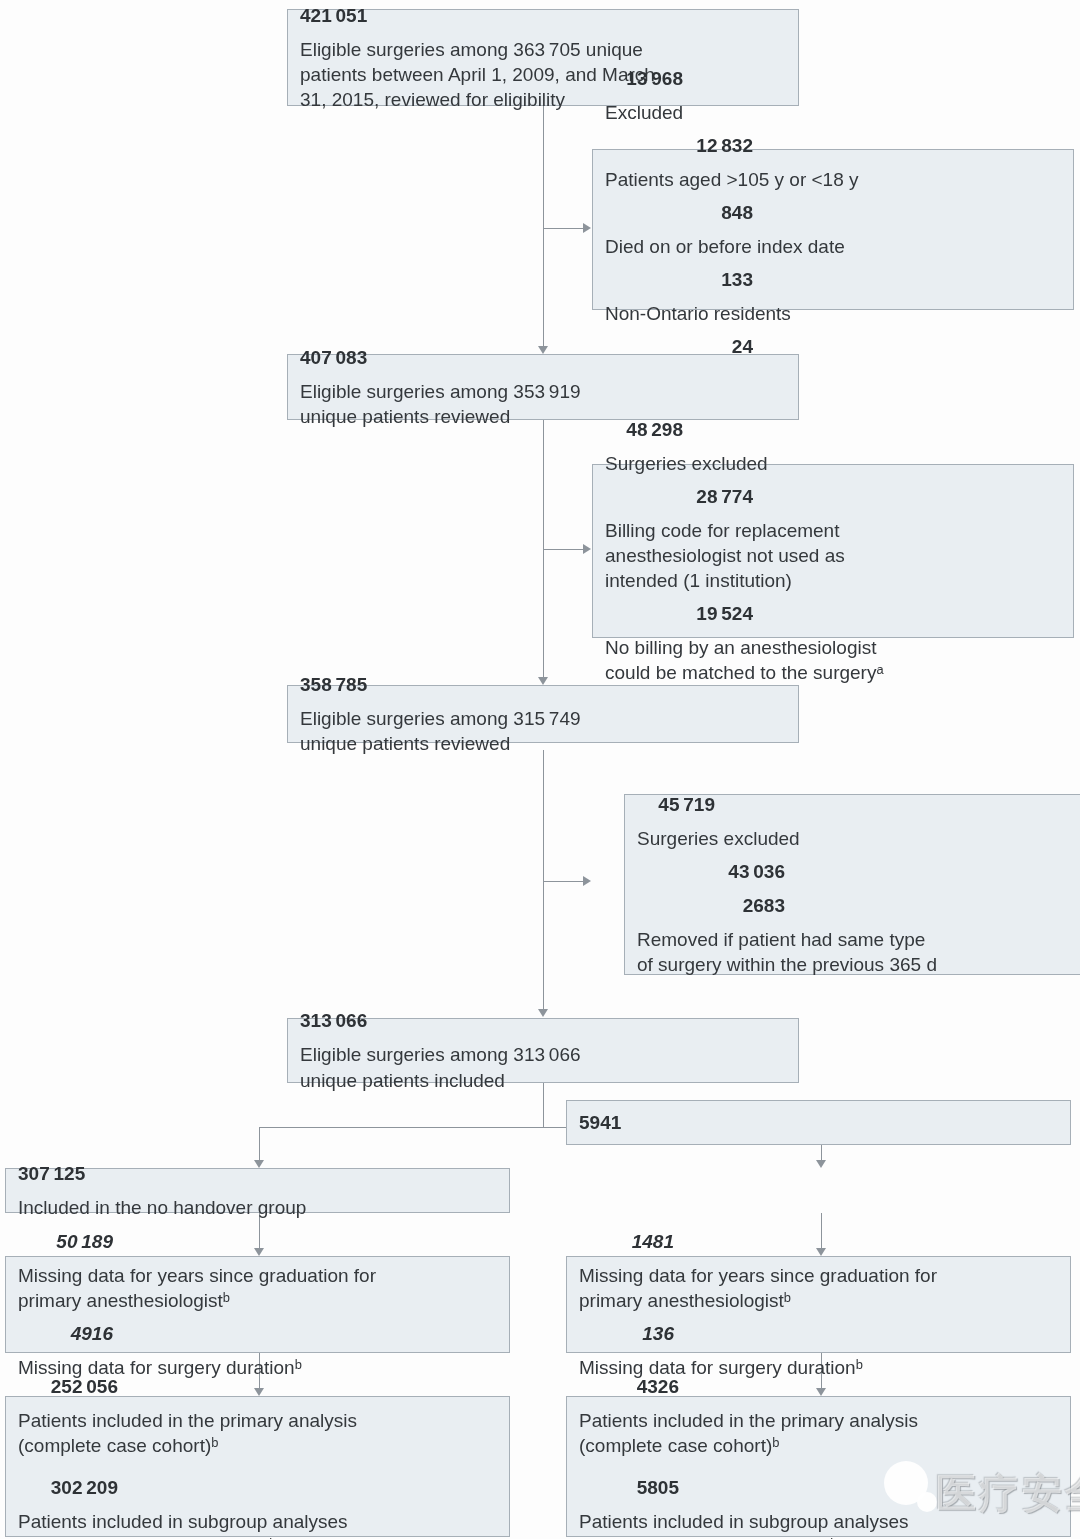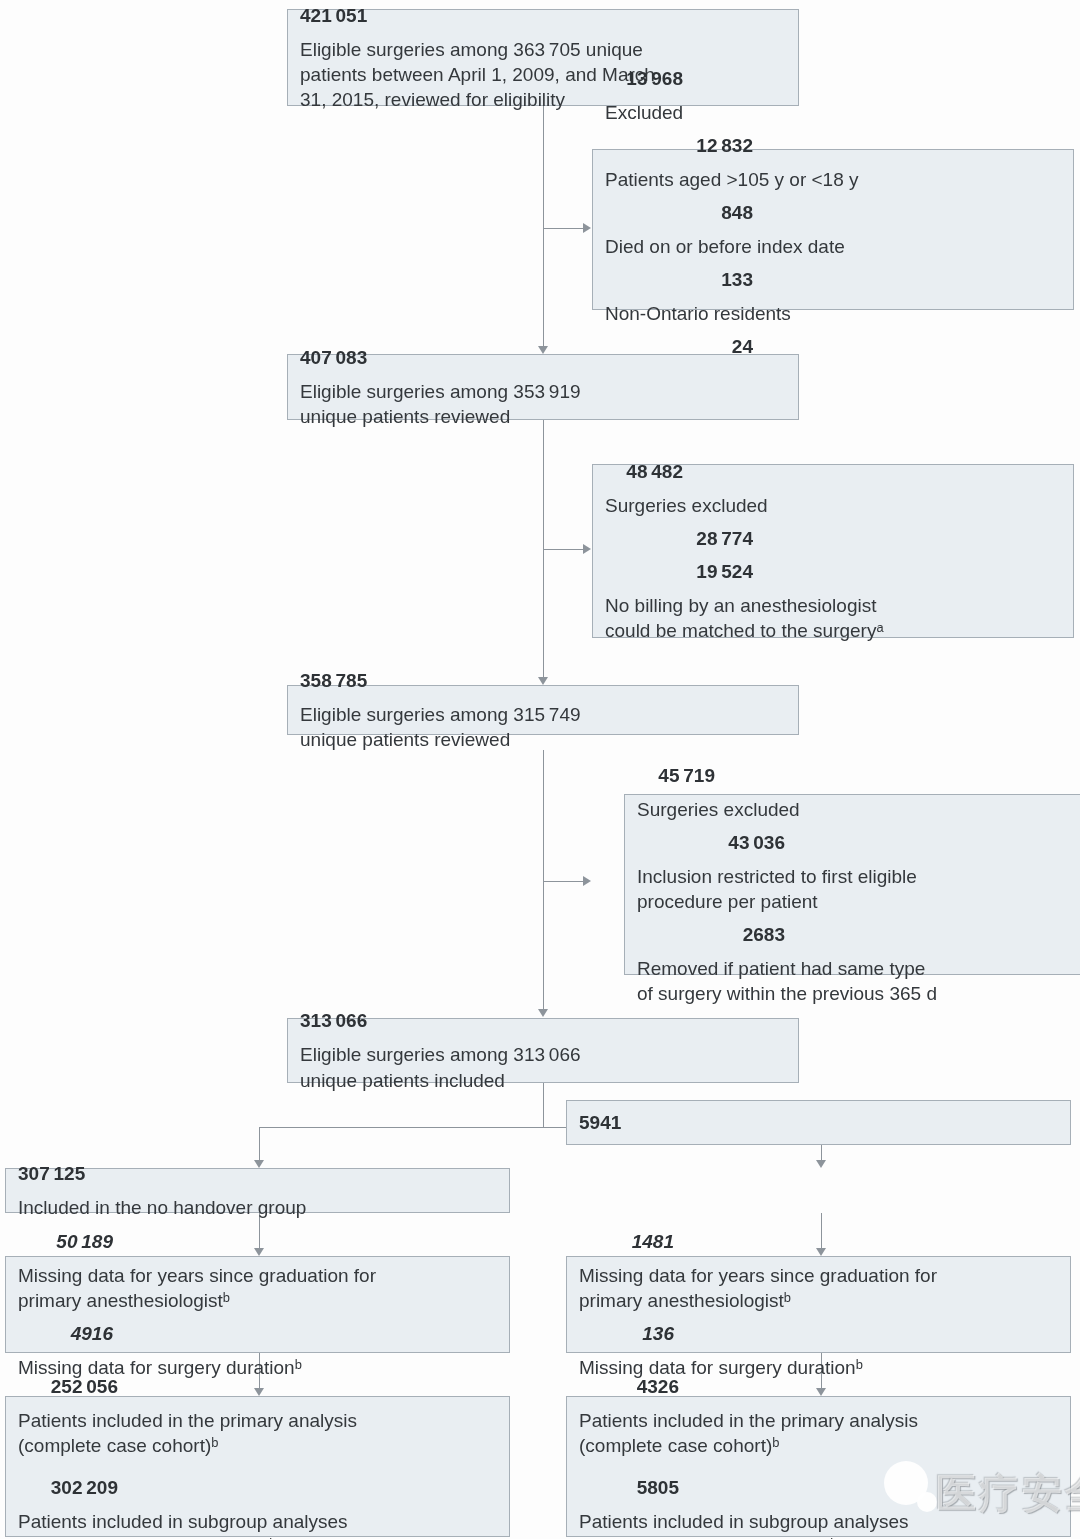--- a/index.html
+++ b/index.html
@@ -115,7 +115,7 @@
 
   <div class="box" style="left:592px;top:464px;width:482px;height:174px">
     <div class="row">
-      <span class="num n78">48 482</span>
+      <span class="num n78">48 298</span>
       <span class="txt">Surgeries excluded</span>
     </div>
     <div class="row">

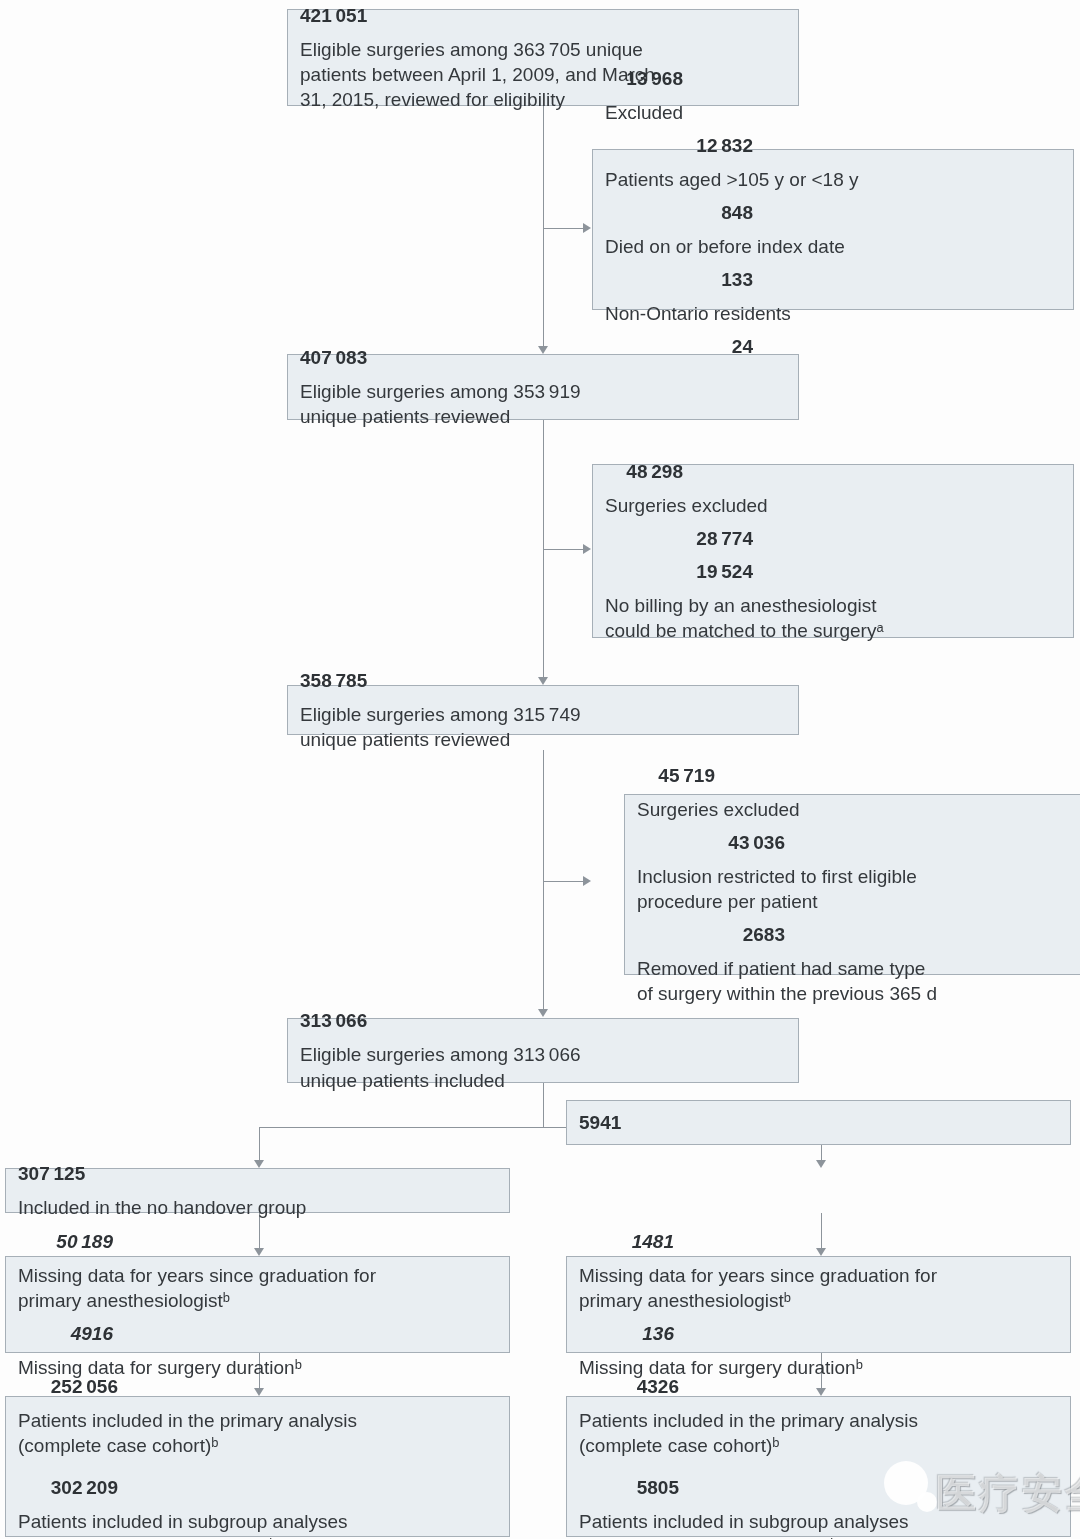--- a/index.html
+++ b/index.html
@@ -120,6 +120,7 @@
     </div>
     <div class="row">
       <span class="num n148">28 774</span>
+      <span class="txt" style="width:300px">Billing code for replacement anesthesiologist not used as intended (1 institution)</span>
     </div>
     <div class="row">
       <span class="num n148">19 524</span>

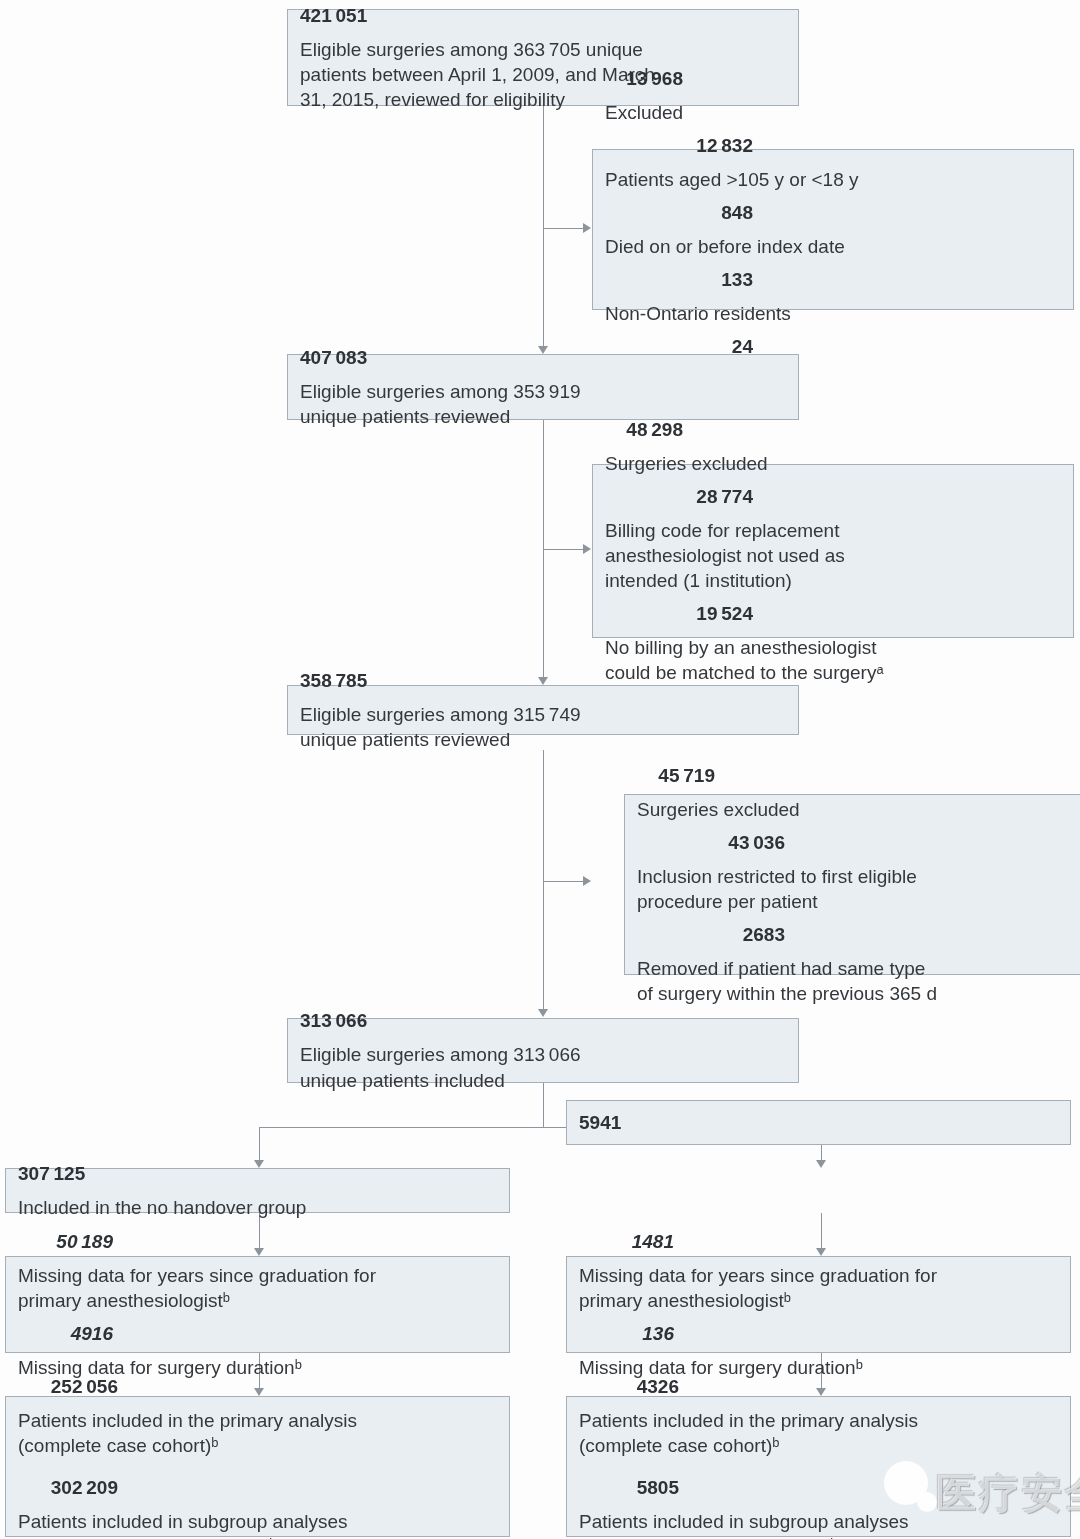--- a/index.html
+++ b/index.html
@@ -128,7 +128,7 @@
     </div>
   </div>
 
-  <div class="box" style="left:287px;top:685px;width:512px;height:50px">
+  <div class="box" style="left:287px;top:685px;width:512px;height:58px">
     <div class="row center-row">
       <span class="num">358 785</span>
       <span class="txt t312">Eligible surgeries among 315 749 unique patients reviewed</span>

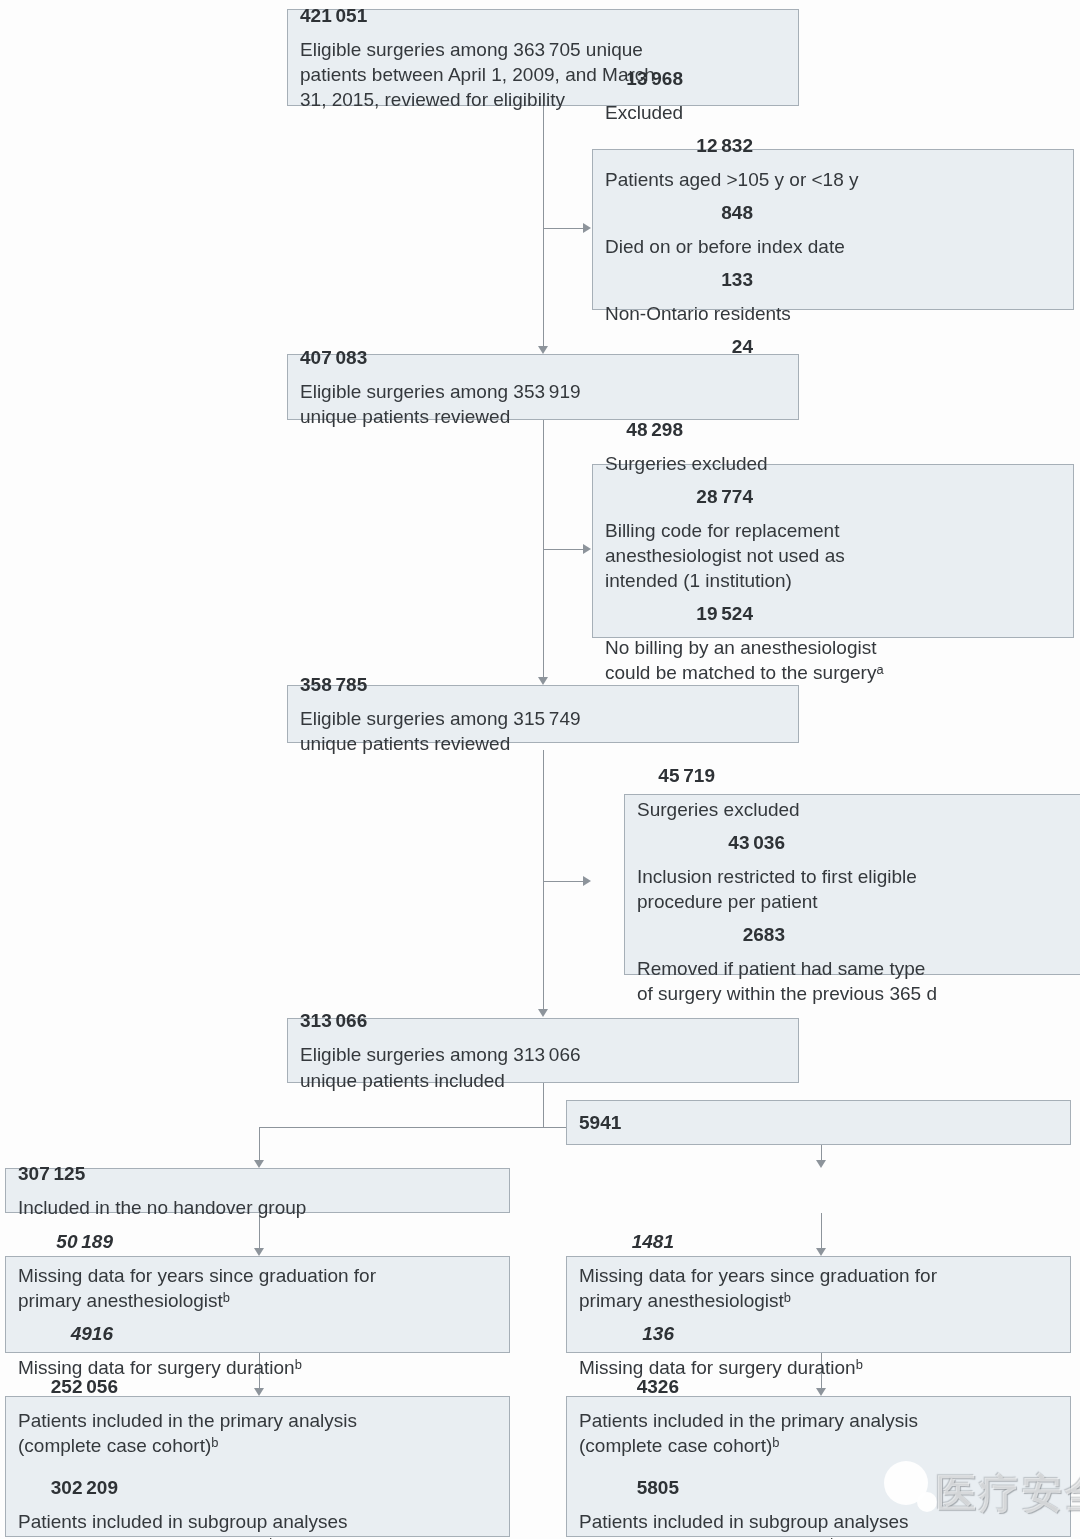--- a/index.html
+++ b/index.html
@@ -142,7 +142,6 @@
     </div>
     <div class="row">
       <span class="num n148">43 036</span>
-      <span class="txt" style="width:300px">Inclusion restricted to first eligible procedure per patient</span>
     </div>
     <div class="row">
       <span class="num n148">2683</span>

